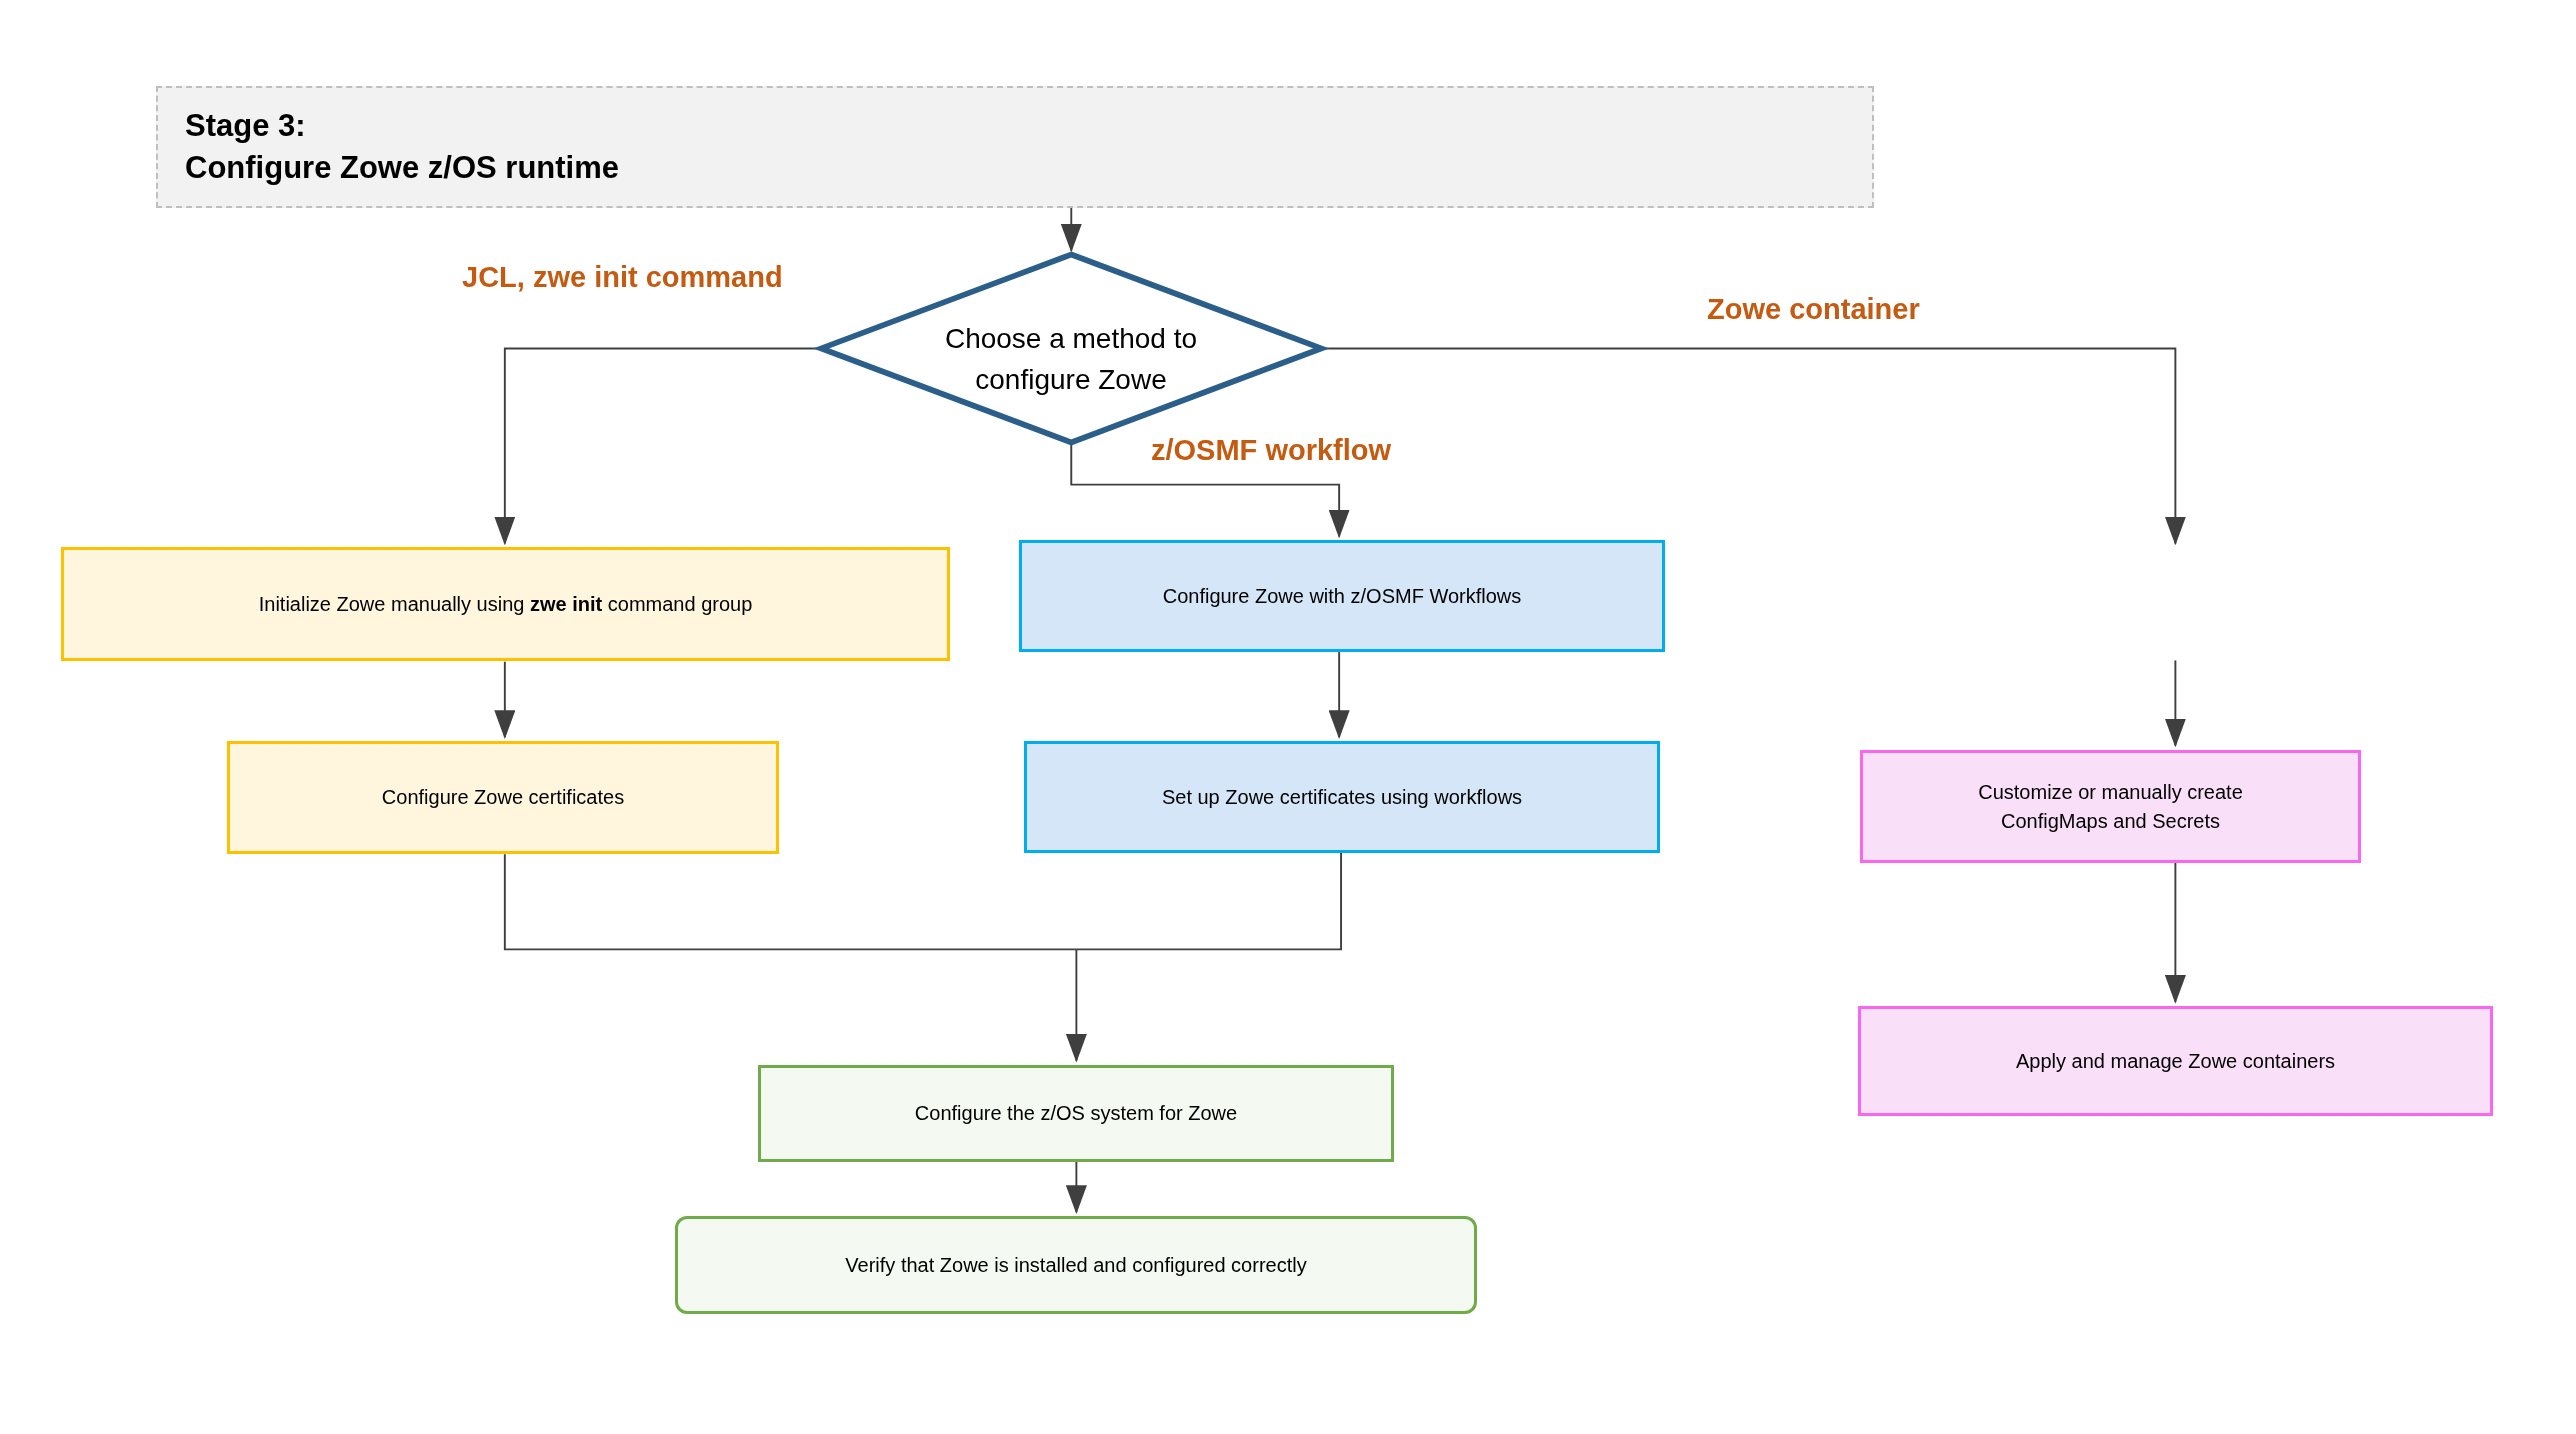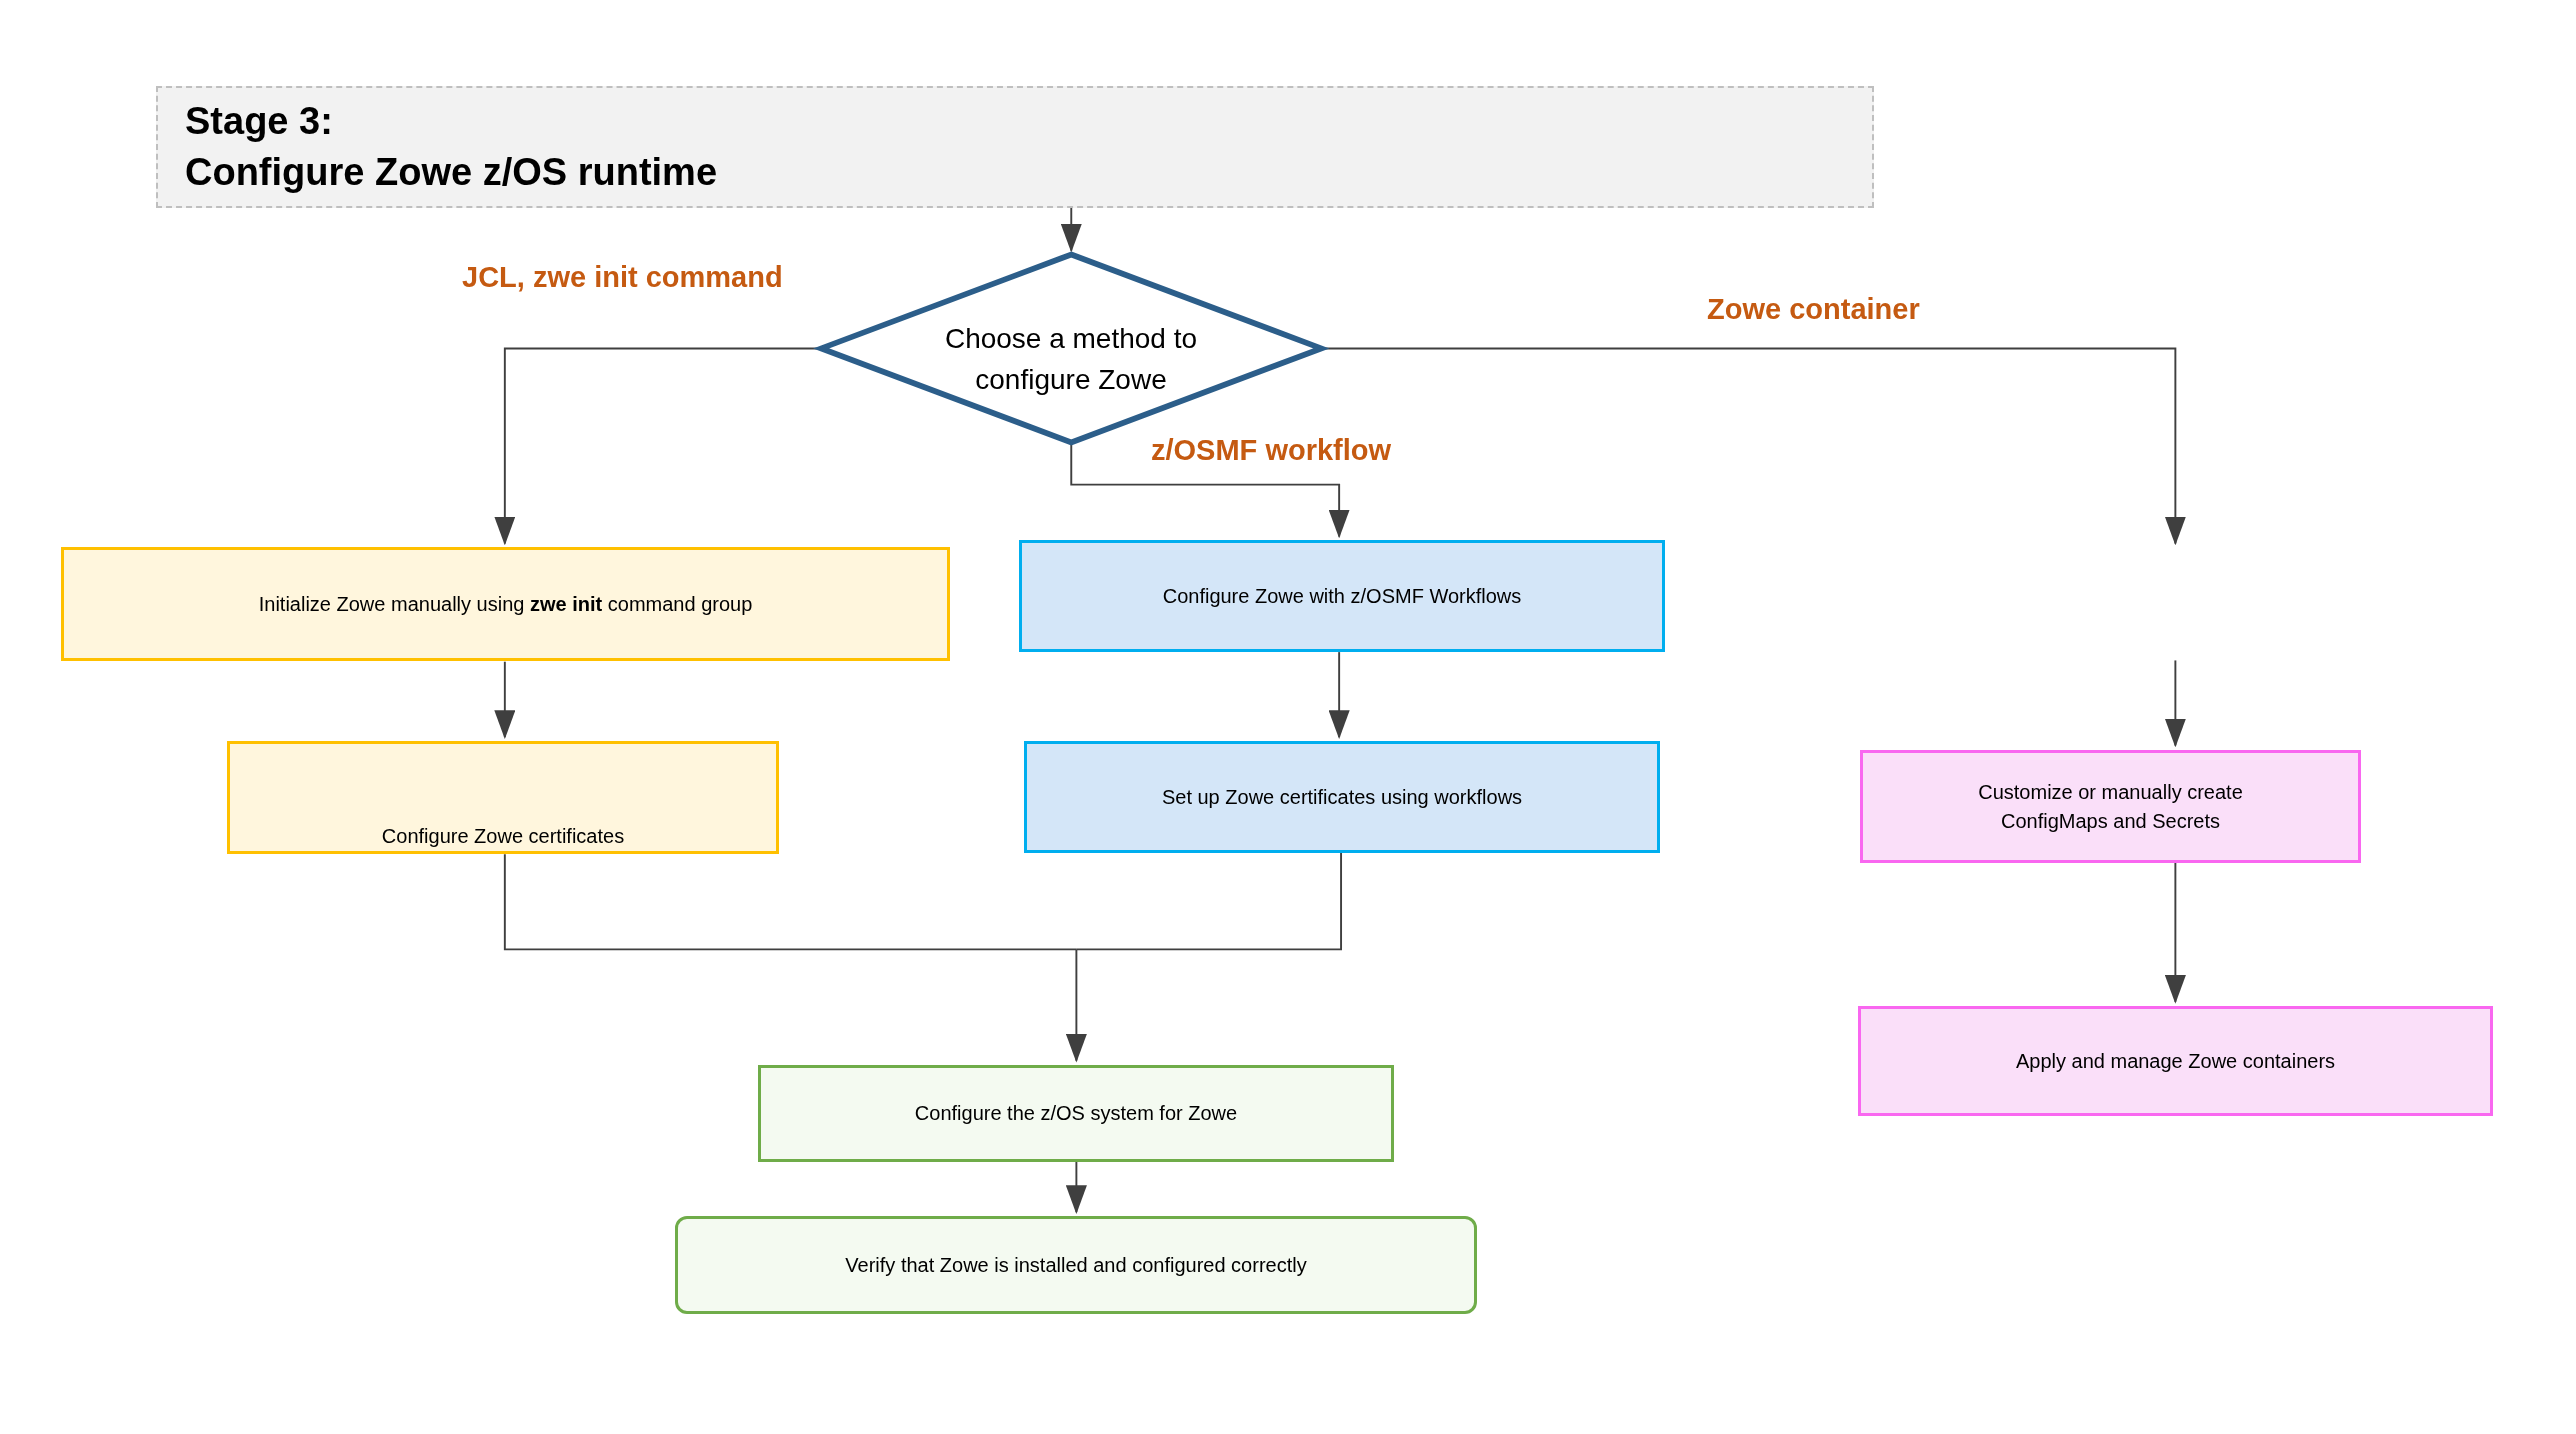--- a/index.html
+++ b/index.html
@@ -41,7 +41,7 @@
     text-align: left;
     padding-left: 27px;
     font-weight: bold;
-    font-size: 38px;
+    font-size: 31px;
     line-height: 1.35;
   }
   .yellow { background: var(--yellow-bg, #FFF6DD); border: 3.8px solid var(--yellow-border, #FFC000); }

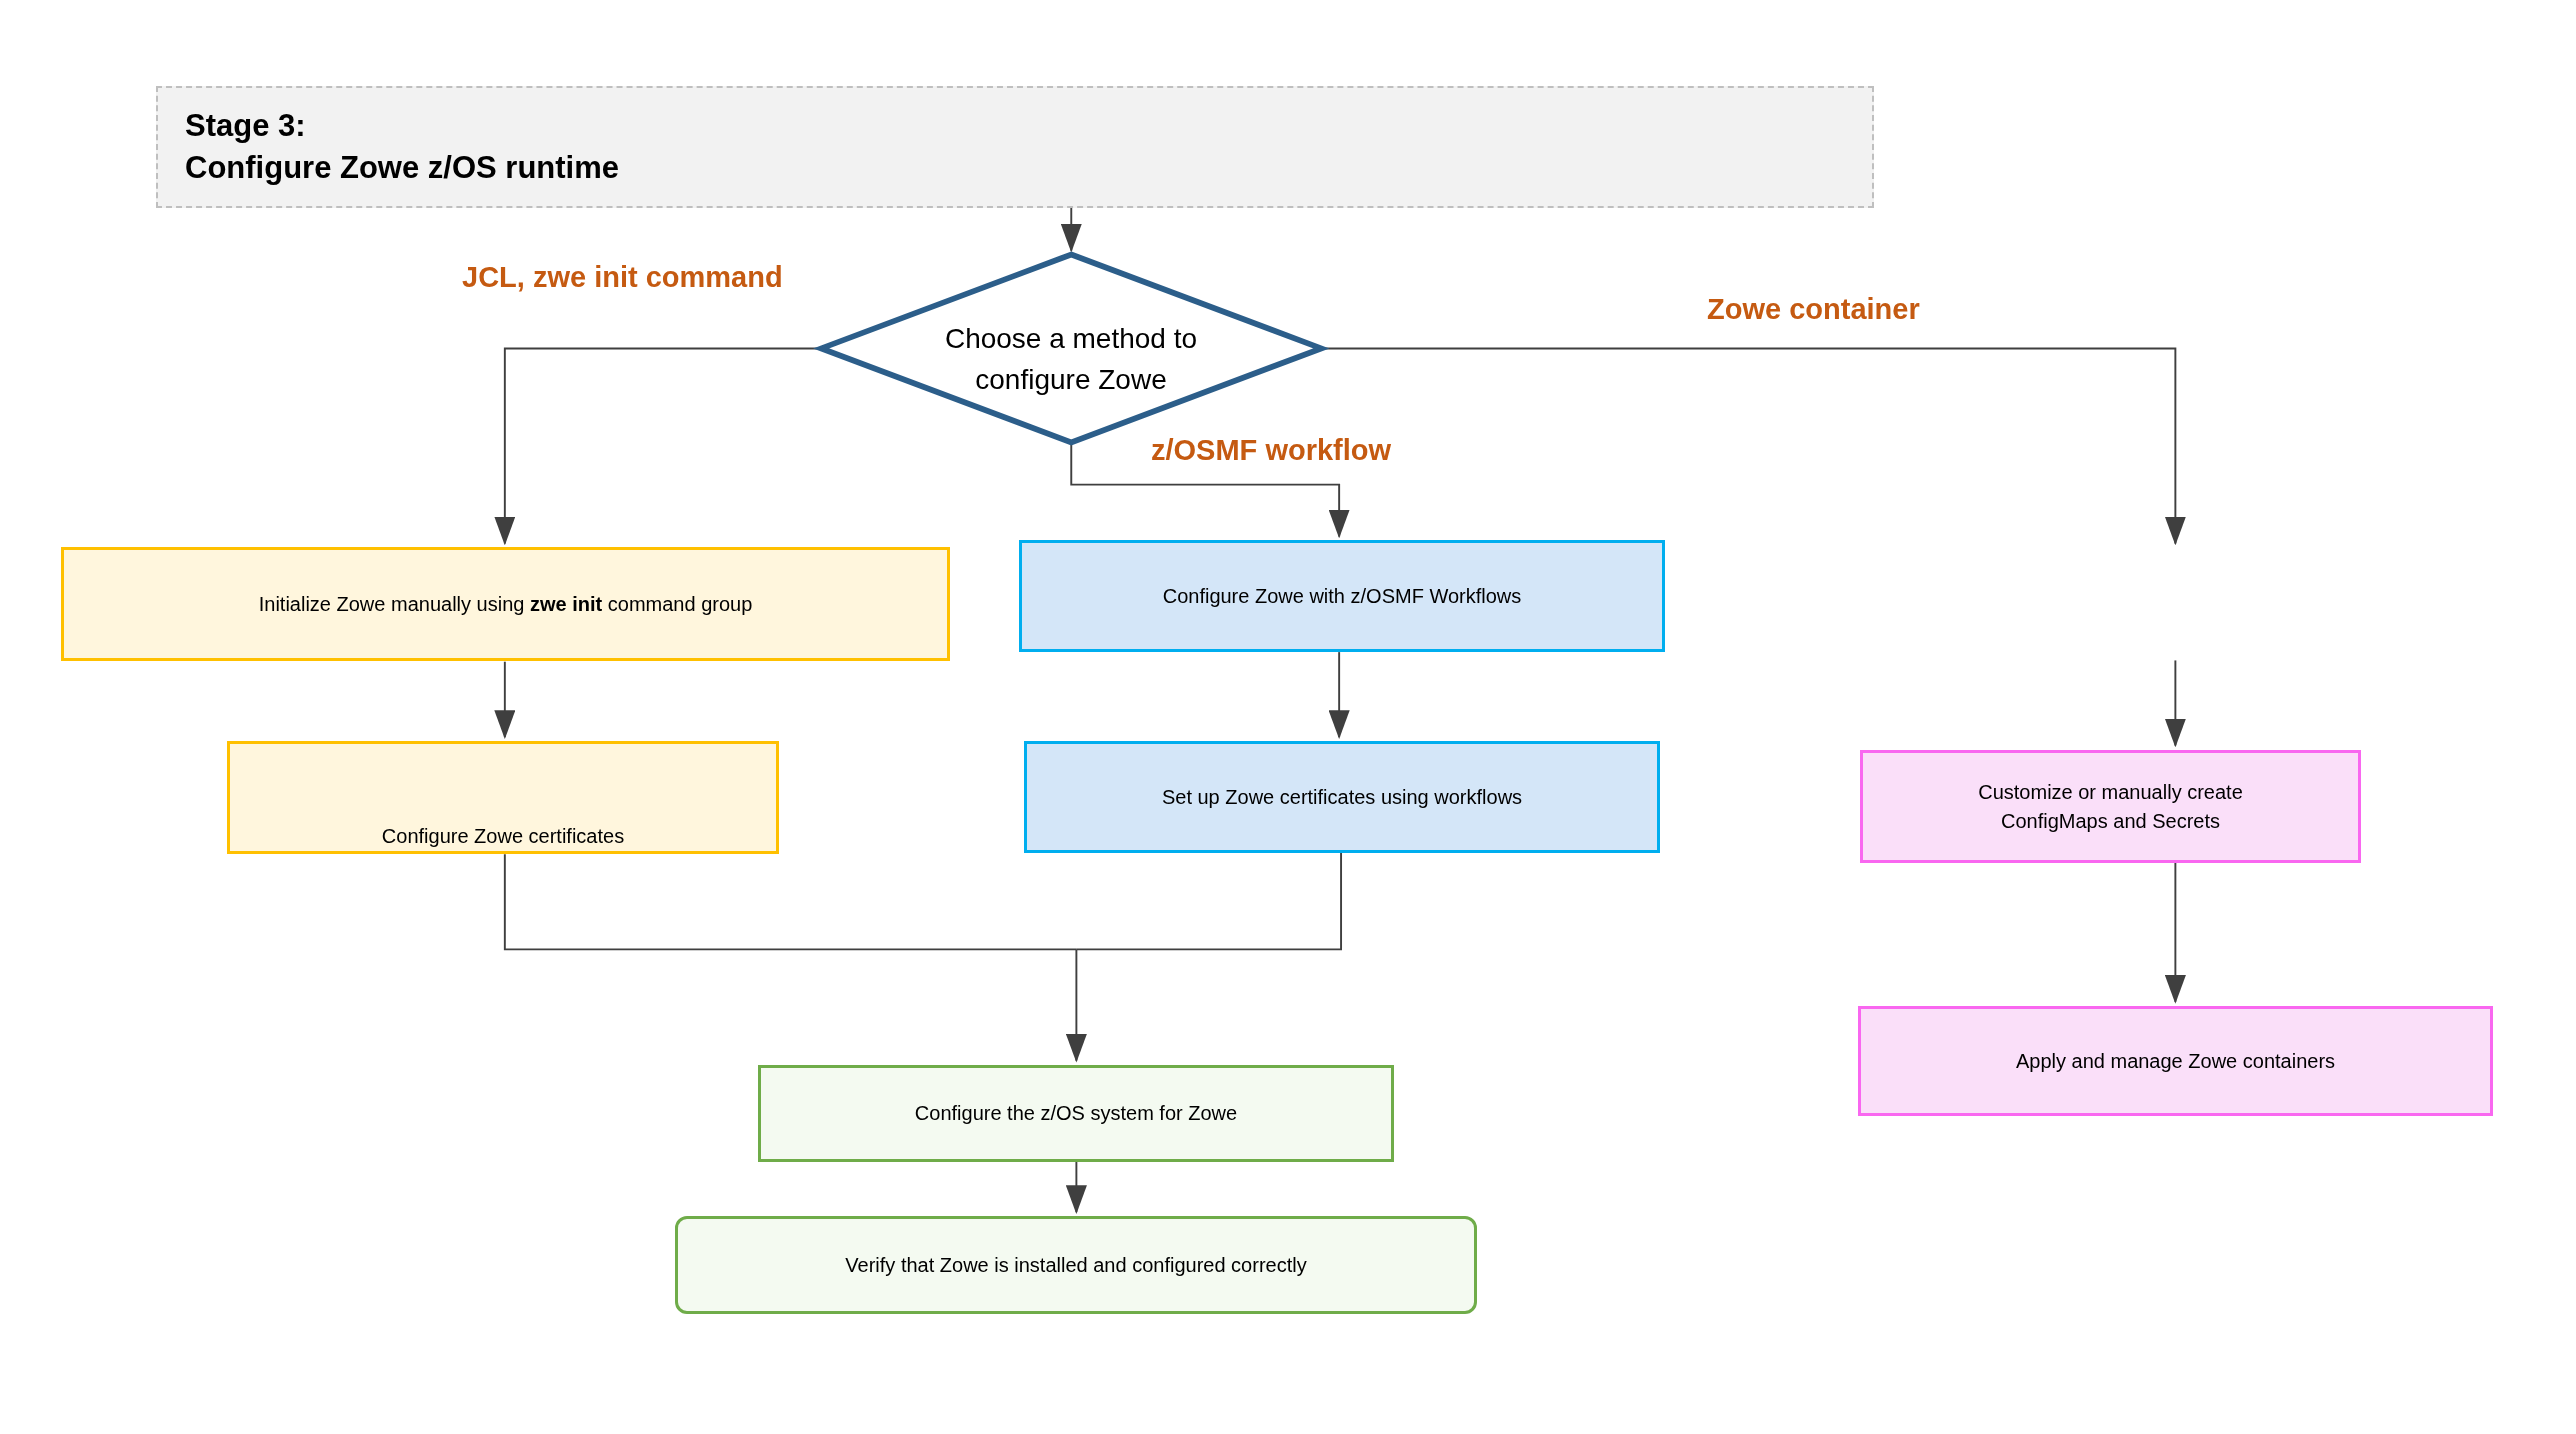--- a/index.html
+++ b/index.html
@@ -50,7 +50,7 @@
   .green  { background: var(--green-bg,  #F4FAF1); border: 3.8px solid var(--green-border,  #6FAC49); }
 
   .node-initialize        { left:   61px; top:  547px; width: 889px; height: 114px; }
-  .node-certificates      { left:  227px; top: 741px; width:  552px; height: 113px; justify-content: flex-end; }
+  .node-certificates      { left:  227px; top: 741px; width:  552px; height: 113px; }
   .node-zosmf-workflows   { left: 1019px; top:  540px; width: 646px; height: 112px; }
   .node-workflow-certs    { left: 1024px; top: 741px; width:  636px; height: 112px; }
   .node-containers        { left: 1918px; top:  547px; width:  515px; height: 113px; }

